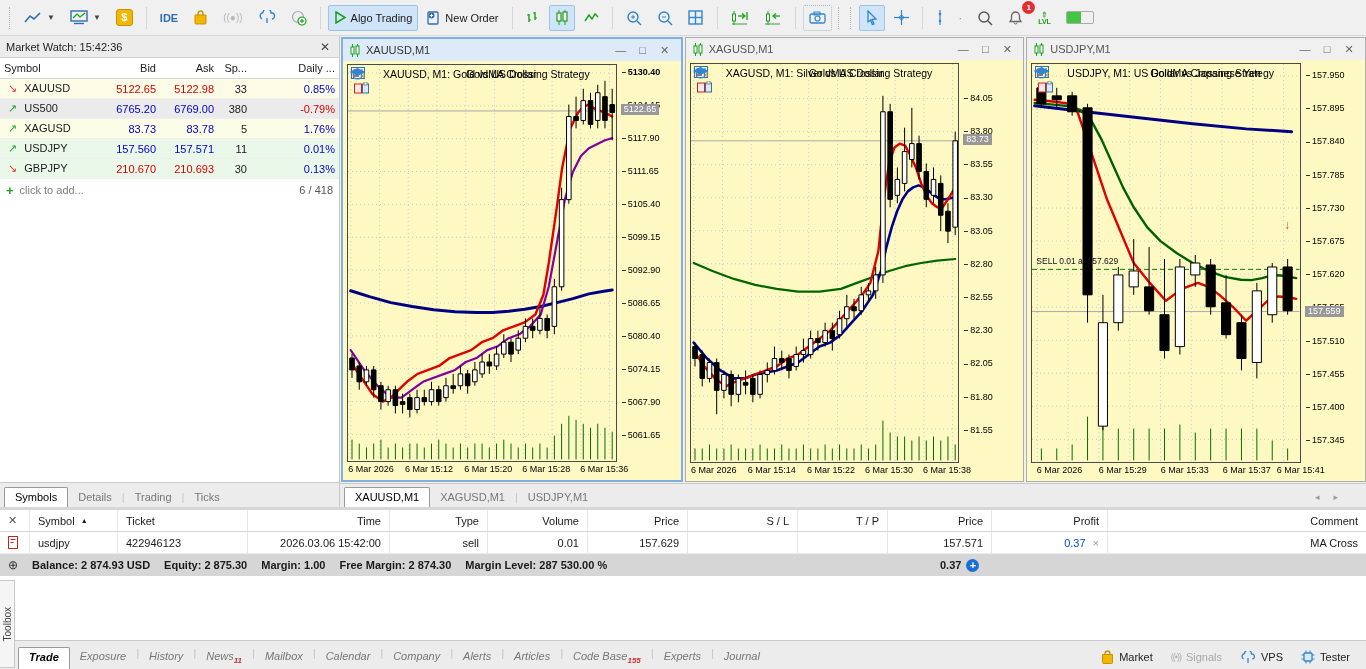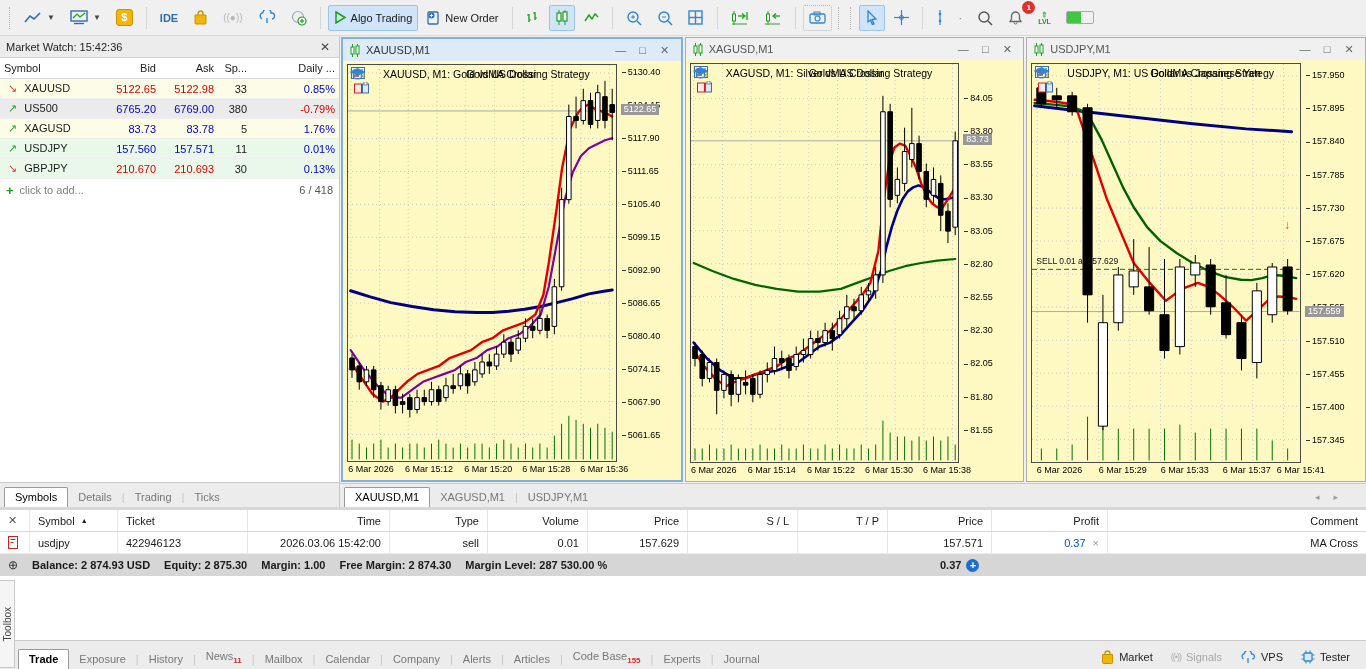--- a/index.html
+++ b/index.html
@@ -539,7 +539,7 @@
               </div>
             </div>
             <div class="paxis">
-              <span class="pl" style="top: calc(2% - 5px);">5130.40</span>
+              <span class="pl" style="top: calc(2% - 5px); font-weight: bold;">5130.40</span>
               <span class="pl" style="top: calc(10.3% - 5px);">5124.15</span>
               <span class="pl" style="top: calc(18.6% - 5px);">5117.90</span>
               <span class="pl" style="top: calc(26.9% - 5px);">5111.65</span>

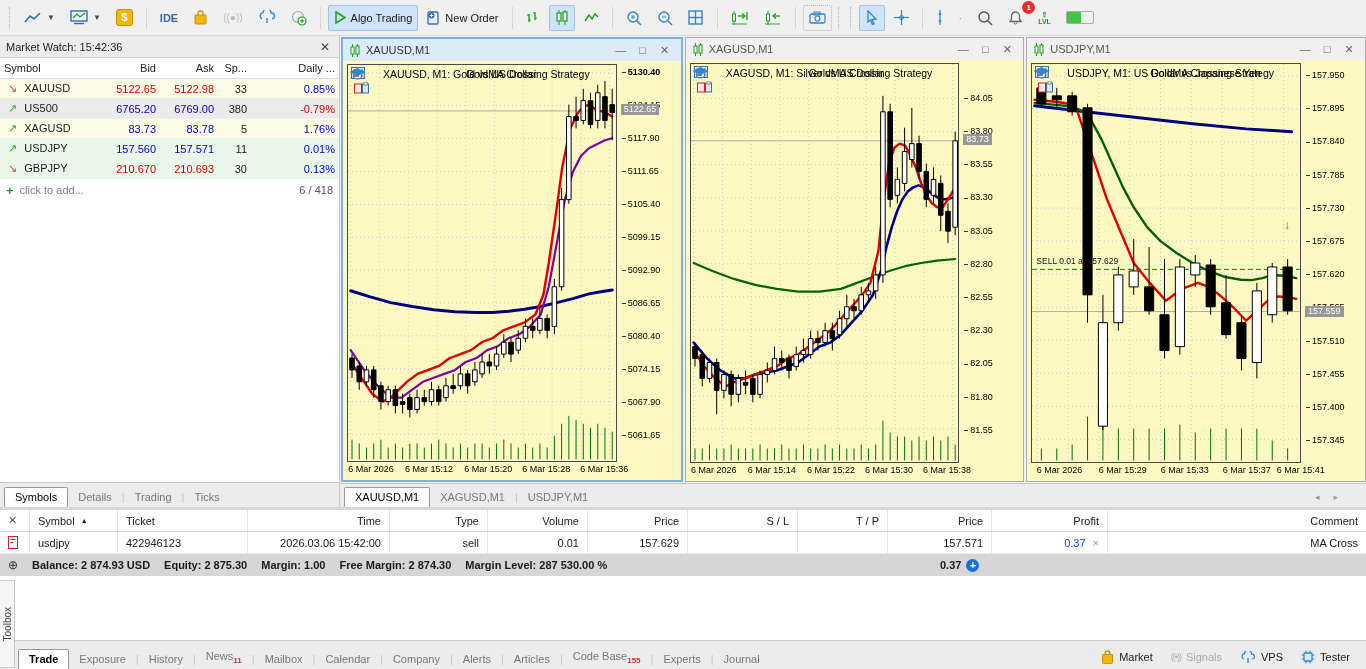--- a/index.html
+++ b/index.html
@@ -977,7 +977,7 @@
 </div>
 
 <div id="bottombar">
-  <div id="bottom-tabs" style="display:flex;align-items:flex-end;">
+  <div id="bottom-tabs" style="display:flex;font-style:italic;">
       <div class="subtab on">Trade</div>
       <div class="subtab">Exposure</div>
       <span class="tab-sep">|</span>

